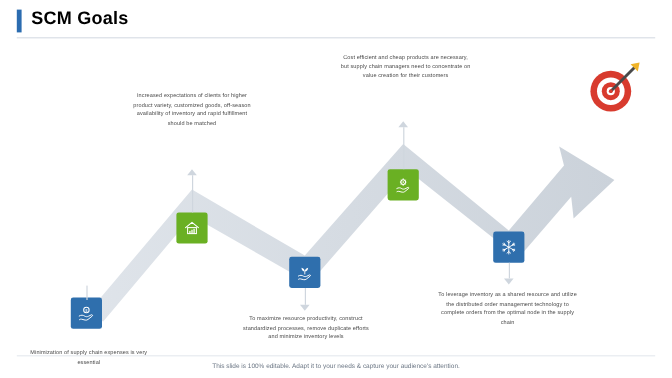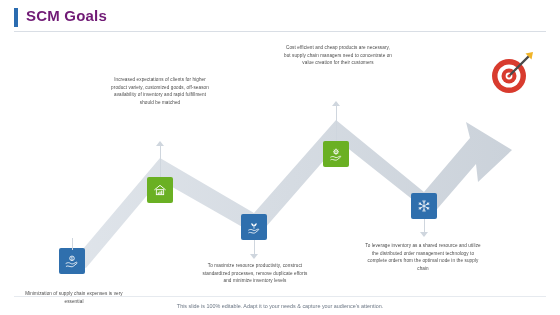--- a/index.html
+++ b/index.html
@@ -43,7 +43,7 @@
     top: 7px;
     font-size: 15px;
     font-weight: bold;
-    color: #701a75;
+    color: #000000;
     letter-spacing: 0.2px;
   }
   .title-rule {

